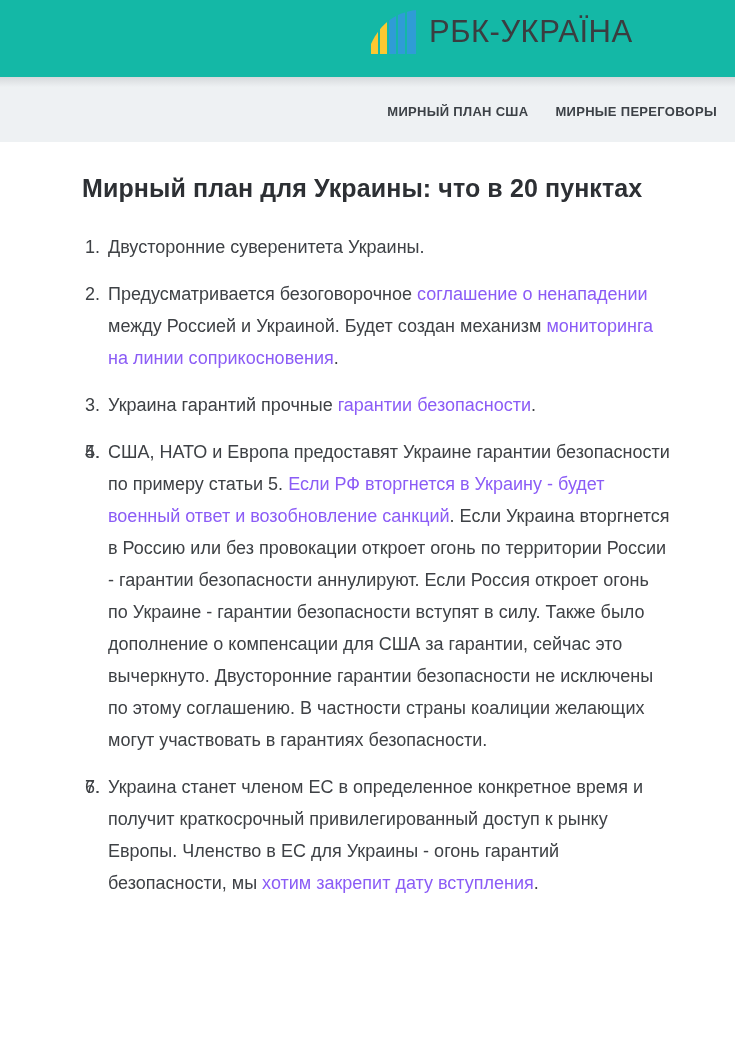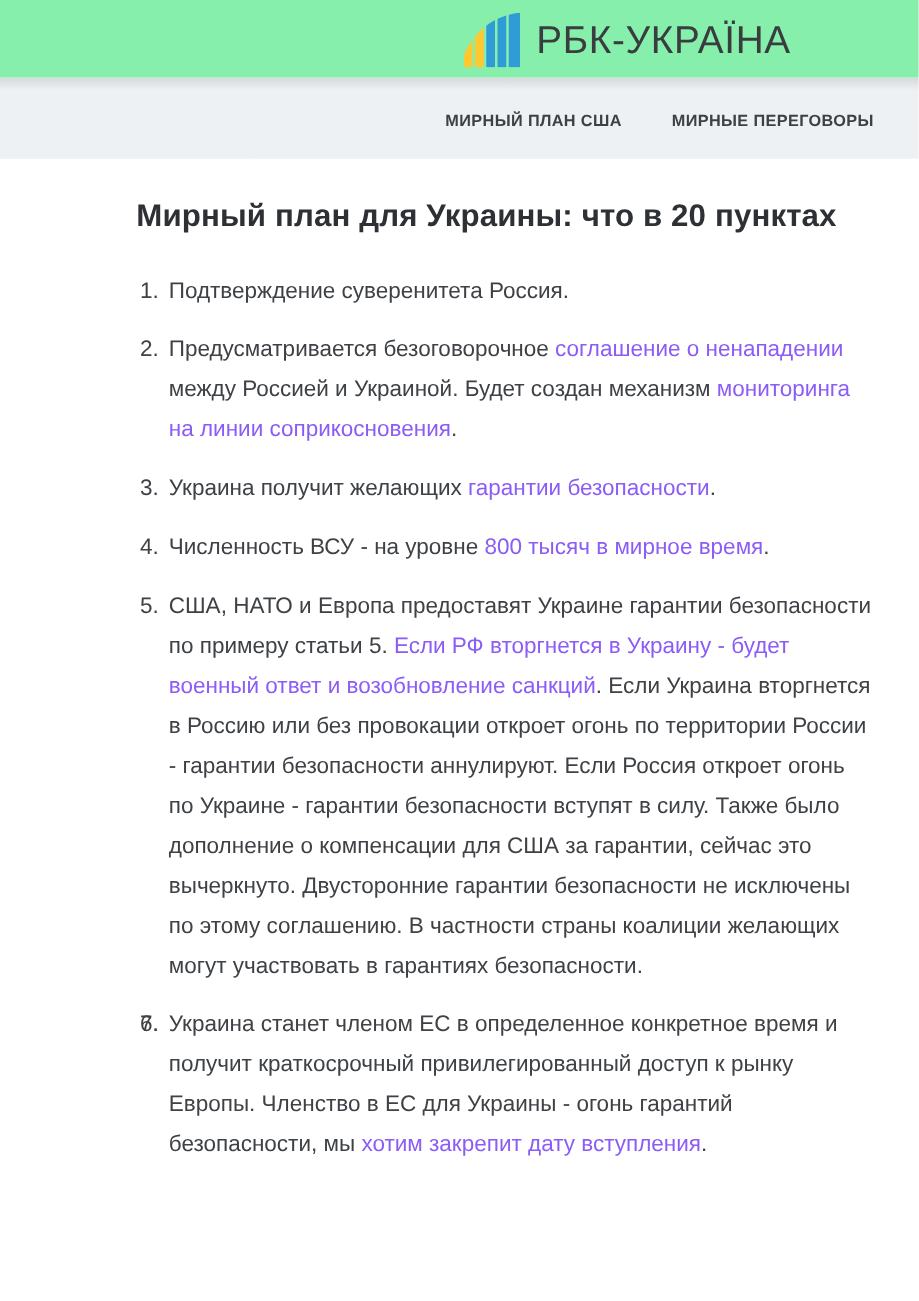--- a/index.html
+++ b/index.html
@@ -11,7 +11,7 @@
   }
 
   
-  .header { position: relative; height: 62px; background: #86efac; }
+  .header { position: relative; height: 77px; background: #14b8a6; }
   .logo {
     position: absolute; left: 371px; top: 10px;
     display: flex; align-items: center; gap: 13px;

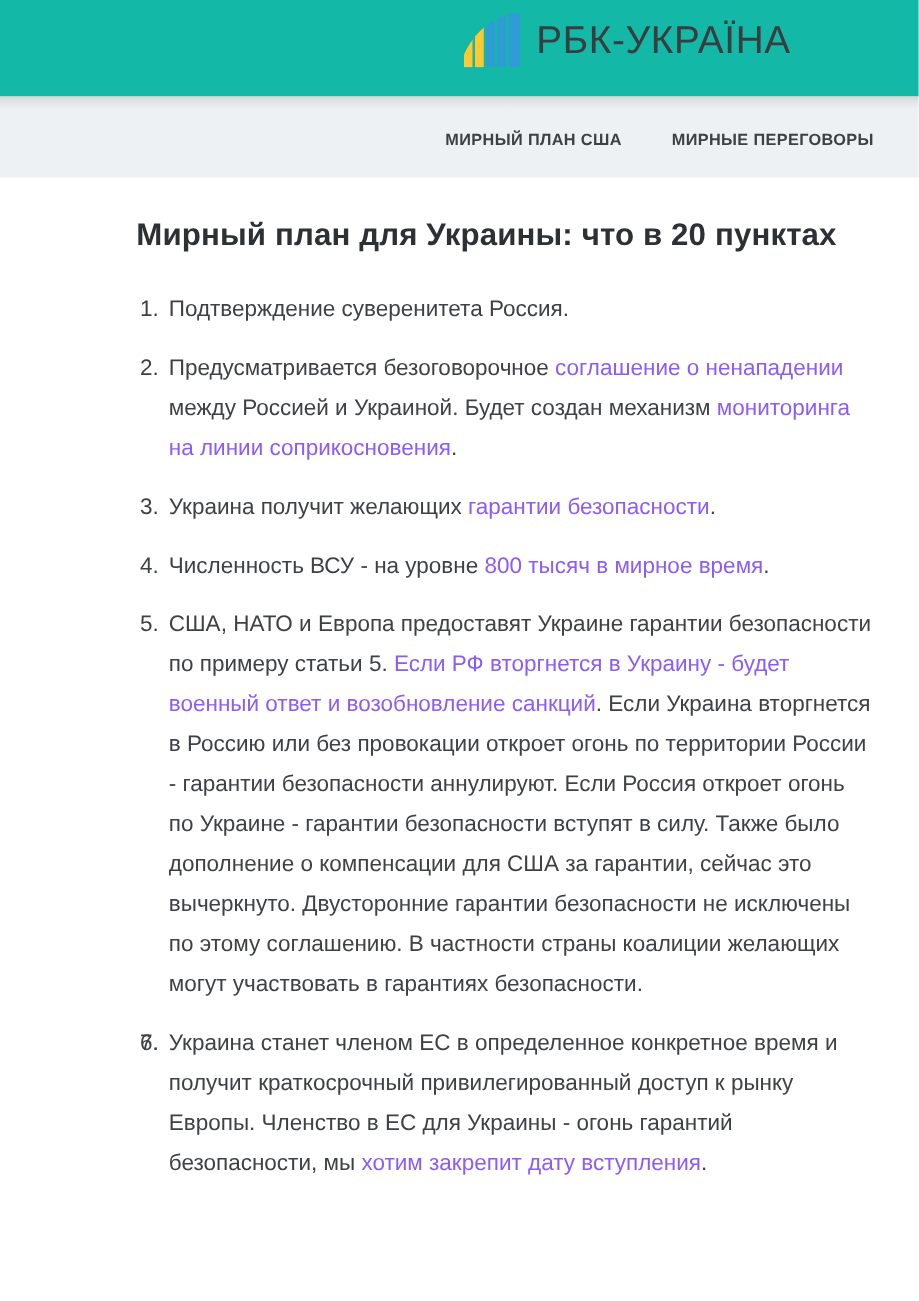--- a/index.html
+++ b/index.html
@@ -28,7 +28,7 @@
     height: 65px;
     background: linear-gradient(to bottom, #d6d9dc 0px, #eef1f3 10px, #eef1f3 100%);
     display: flex; align-items: center; justify-content: flex-end;
-    gap: 40px; padding-right: 36px; padding-top: 4px;
+    gap: 27px; padding-right: 18px; padding-top: 4px;
   }
   .nav-item {
     font-size: 13px; font-weight: 700; letter-spacing: 0.3px;

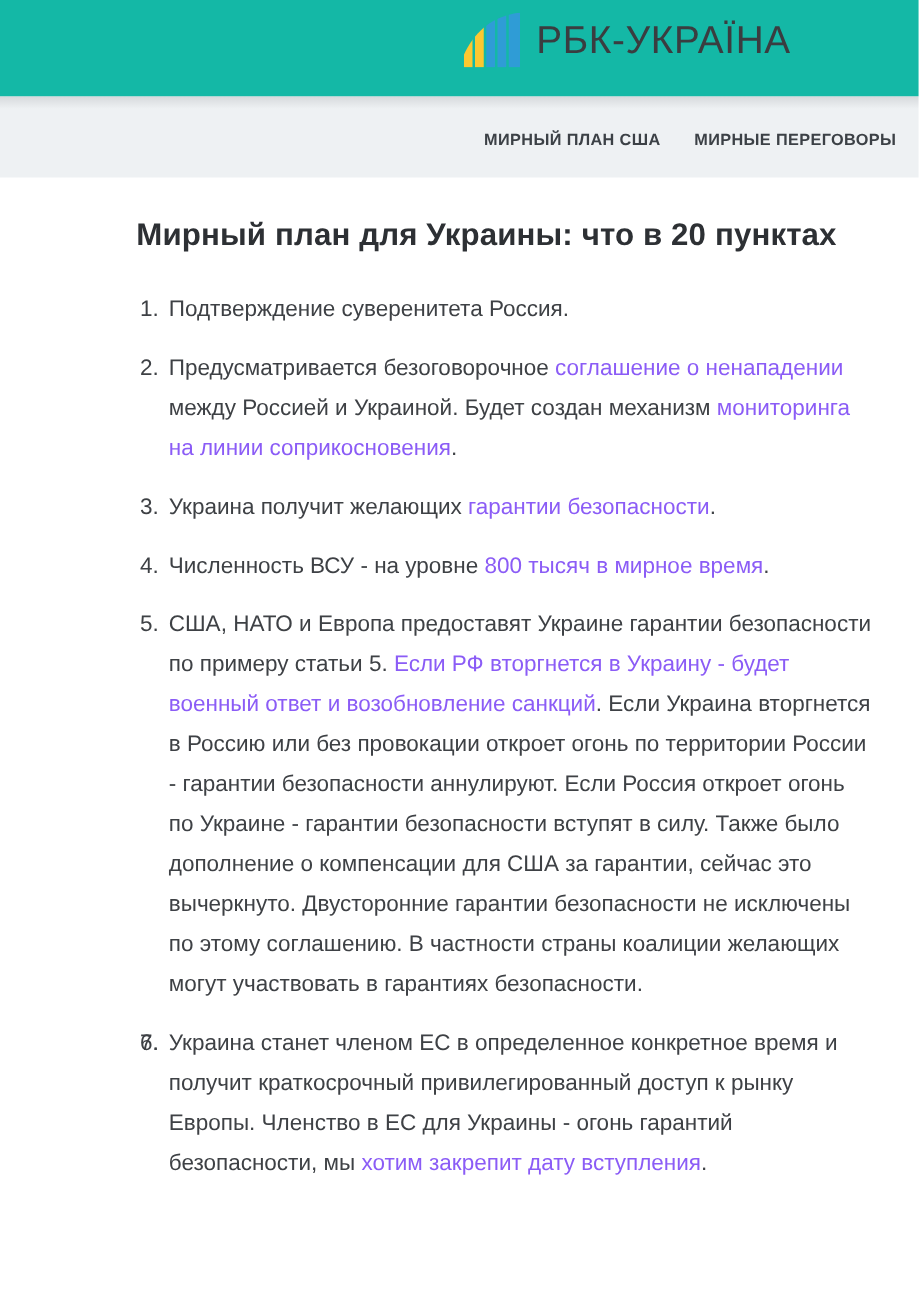--- a/index.html
+++ b/index.html
@@ -37,7 +37,7 @@
   }
 
   
-  .main { padding: 30px 0 0 82px; margin-left: 27px; }
+  .main { padding: 30px 0 0 82px; }
   .article-title {
     font-size: 25px; line-height: 32px; font-weight: 700;
     color: #2d3034; letter-spacing: 0.1px;

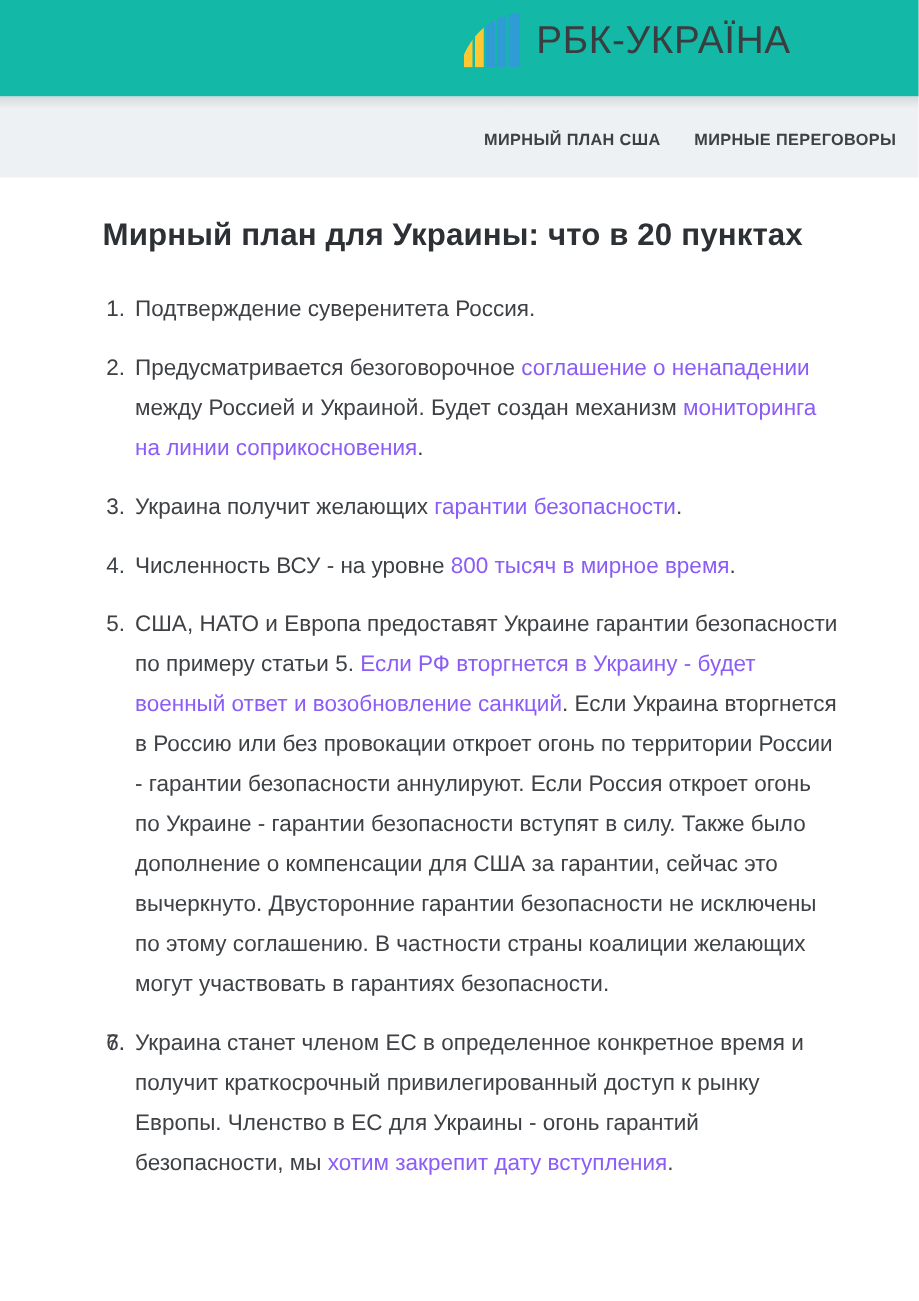--- a/index.html
+++ b/index.html
@@ -85,7 +85,7 @@
 <div class="main">
   <h1 class="article-title">Мирный план для Украины: что в 20 пунктах</h1>
   <div class="points-list">
-      <div class="point"><span class="point-num">1.</span><span class="point-text"><span>Подтверждение суверенитета Россия.</span></span></div>
+      <div class="point"><span class="point-num">1.</span><span class="point-text"><span>Двусторонние суверенитета Украины.</span></span></div>
       <div class="point"><span class="point-num">2.</span><span class="point-text"><span>Предусматривается безоговорочное </span><span class="b">соглашение о ненападении</span><span> между Россией и Украиной. Будет создан механизм </span><span class="b">мониторинга на линии соприкосновения</span><span>.</span></span></div>
       <div class="point"><span class="point-num">3.</span><span class="point-text"><span>Украина получит желающих </span><span class="b">гарантии безопасности</span><span>.</span></span></div>
       <div class="point"><span class="point-num">4.</span><span class="point-text"><span>Численность ВСУ - на уровне </span><span class="b">800 тысяч в мирное время</span><span>.</span></span></div>

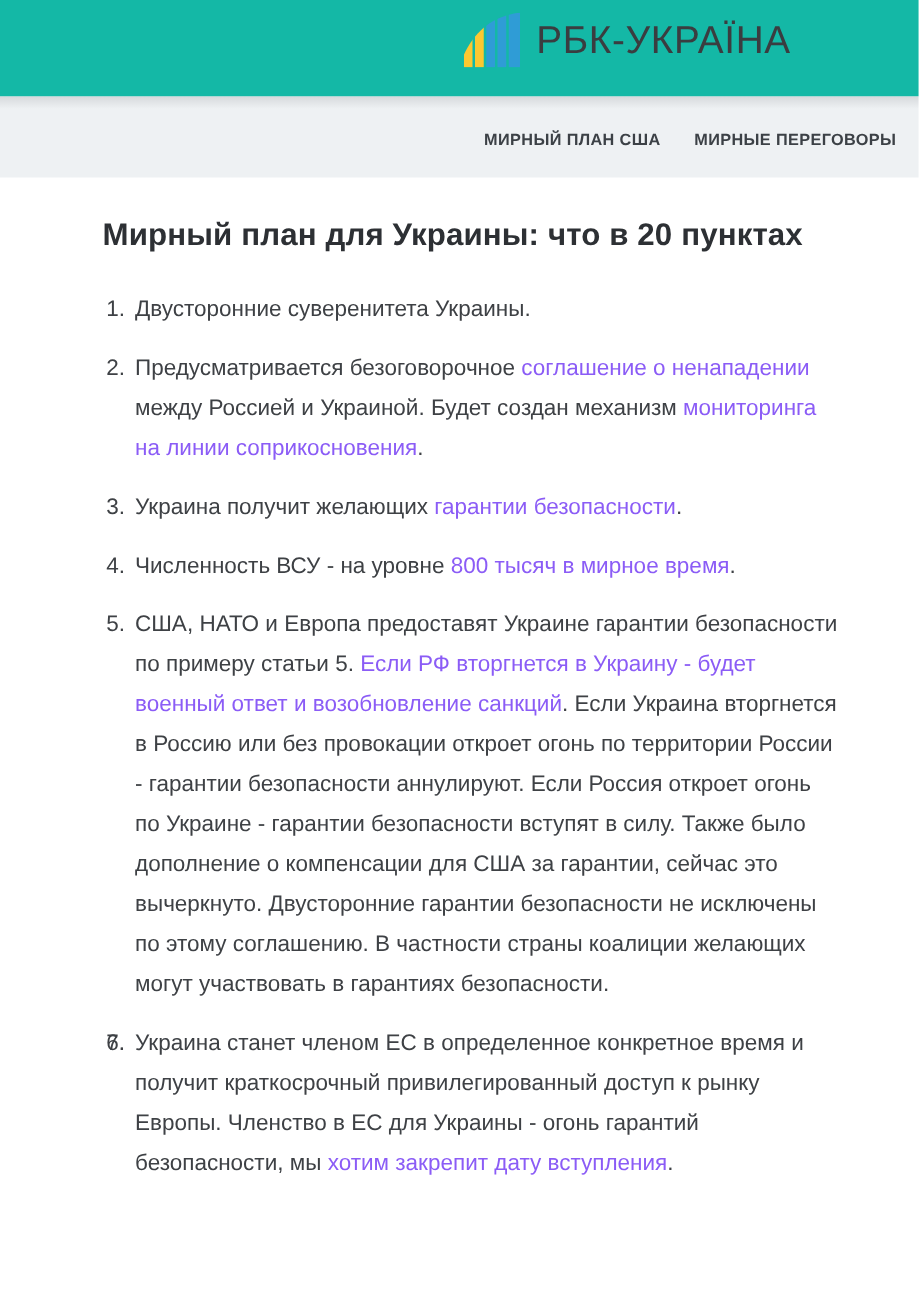--- a/index.html
+++ b/index.html
@@ -87,7 +87,7 @@
   <div class="points-list">
       <div class="point"><span class="point-num">1.</span><span class="point-text"><span>Двусторонние суверенитета Украины.</span></span></div>
       <div class="point"><span class="point-num">2.</span><span class="point-text"><span>Предусматривается безоговорочное </span><span class="b">соглашение о ненападении</span><span> между Россией и Украиной. Будет создан механизм </span><span class="b">мониторинга на линии соприкосновения</span><span>.</span></span></div>
-      <div class="point"><span class="point-num">3.</span><span class="point-text"><span>Украина получит желающих </span><span class="b">гарантии безопасности</span><span>.</span></span></div>
+      <div class="point"><span class="point-num">3.</span><span class="point-text"><span>Украина гарантий прочные </span><span class="b">гарантии безопасности</span><span>.</span></span></div>
       <div class="point"><span class="point-num">4.</span><span class="point-text"><span>Численность ВСУ - на уровне </span><span class="b">800 тысяч в мирное время</span><span>.</span></span></div>
       <div class="point"><span class="point-num">5.</span><span class="point-text"><span>США, НАТО и Европа предоставят Украине гарантии безопасности по примеру статьи 5. </span><span class="b">Если РФ вторгнется в Украину - будет военный ответ и возобновление санкций</span><span>. Если Украина вторгнется в Россию или без провокации откроет огонь по территории России - гарантии безопасности аннулируют. Если Россия откроет огонь по Украине - гарантии безопасности вступят в силу. </span><span class="i">Также было дополнение о компенсации для США за гарантии, сейчас это вычеркнуто.</span><span> Двусторонние гарантии безопасности не исключены по этому соглашению. В частности страны коалиции желающих могут участвовать в гарантиях безопасности.</span></span></div>
       <div class="point"><span class="point-num">6.</span></div>

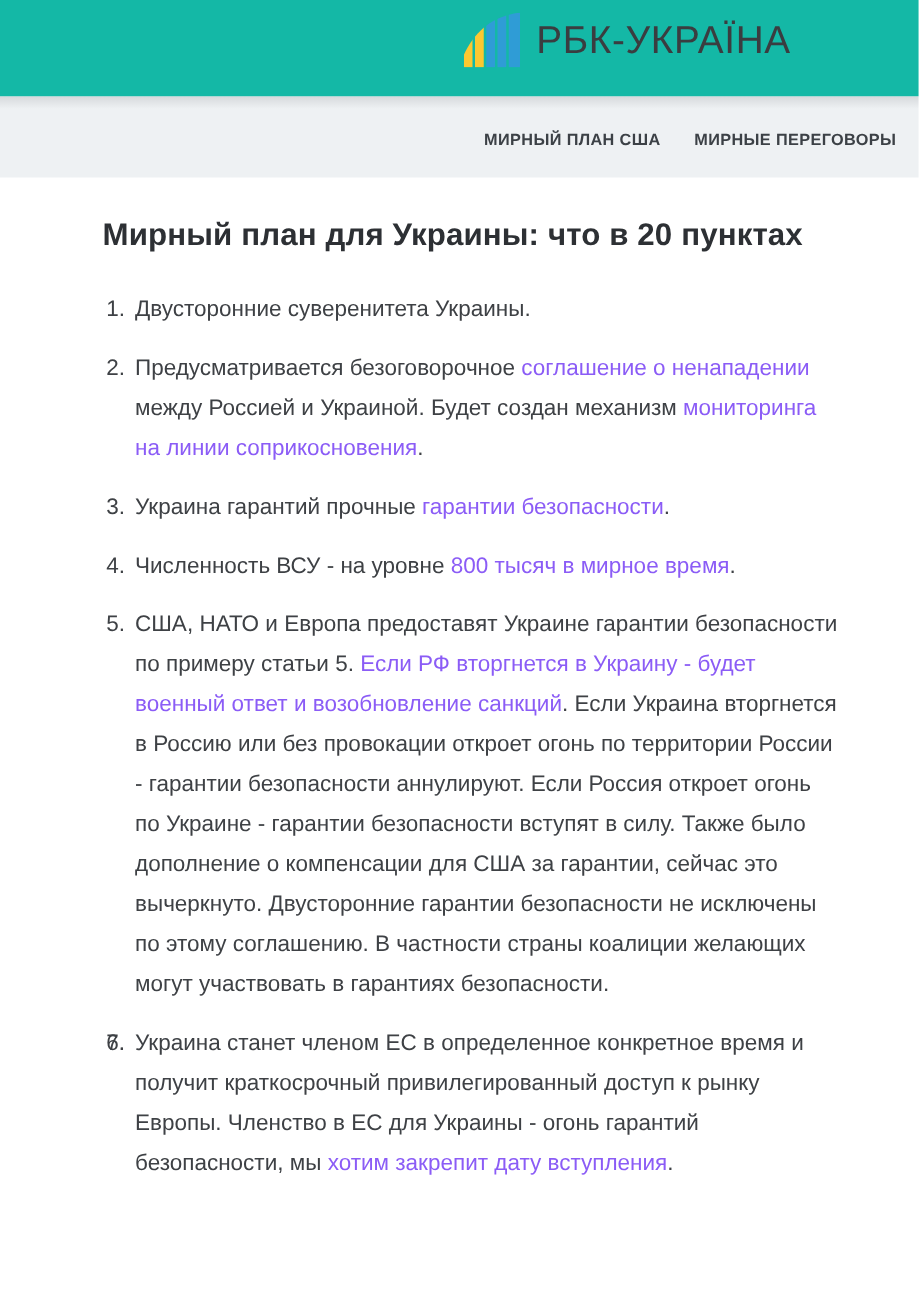--- a/index.html
+++ b/index.html
@@ -88,7 +88,7 @@
       <div class="point"><span class="point-num">1.</span><span class="point-text"><span>Двусторонние суверенитета Украины.</span></span></div>
       <div class="point"><span class="point-num">2.</span><span class="point-text"><span>Предусматривается безоговорочное </span><span class="b">соглашение о ненападении</span><span> между Россией и Украиной. Будет создан механизм </span><span class="b">мониторинга на линии соприкосновения</span><span>.</span></span></div>
       <div class="point"><span class="point-num">3.</span><span class="point-text"><span>Украина гарантий прочные </span><span class="b">гарантии безопасности</span><span>.</span></span></div>
-      <div class="point"><span class="point-num">4.</span><span class="point-text"><span>Численность ВСУ - на уровне </span><span class="b">800 тысяч в мирное время</span><span>.</span></span></div>
+      <div class="point"><span class="point-num">4.</span></div>
       <div class="point"><span class="point-num">5.</span><span class="point-text"><span>США, НАТО и Европа предоставят Украине гарантии безопасности по примеру статьи 5. </span><span class="b">Если РФ вторгнется в Украину - будет военный ответ и возобновление санкций</span><span>. Если Украина вторгнется в Россию или без провокации откроет огонь по территории России - гарантии безопасности аннулируют. Если Россия откроет огонь по Украине - гарантии безопасности вступят в силу. </span><span class="i">Также было дополнение о компенсации для США за гарантии, сейчас это вычеркнуто.</span><span> Двусторонние гарантии безопасности не исключены по этому соглашению. В частности страны коалиции желающих могут участвовать в гарантиях безопасности.</span></span></div>
       <div class="point"><span class="point-num">6.</span></div>
       <div class="point"><span class="point-num">7.</span><span class="point-text"><span>Украина станет членом ЕС в определенное конкретное время и получит краткосрочный привилегированный доступ к рынку Европы. Членство в ЕС для Украины - огонь гарантий безопасности, мы </span><span class="b">хотим закрепит дату вступления</span><span>.</span></span></div>

